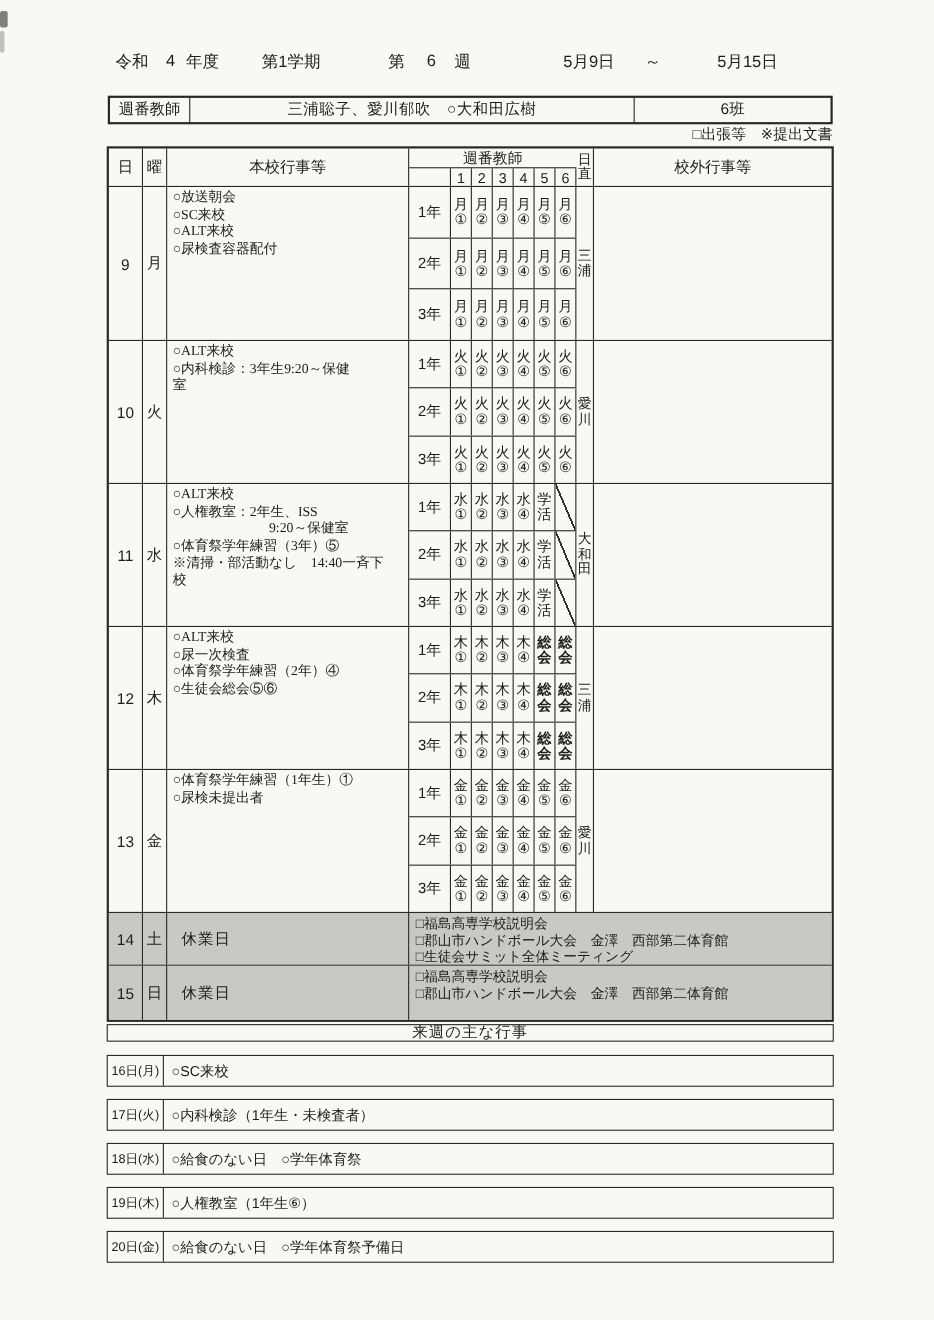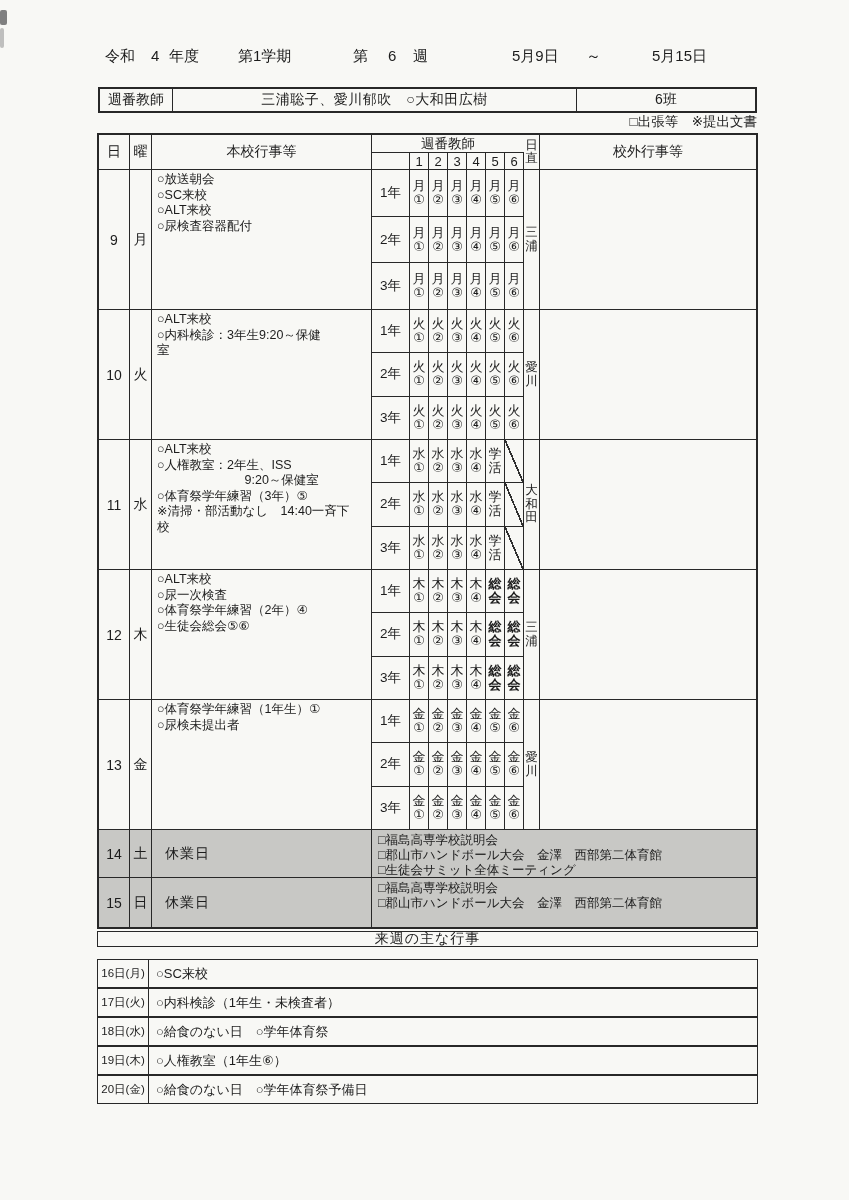--- a/index.html
+++ b/index.html
@@ -29,7 +29,7 @@
   .c{box-sizing:border-box;border-right:1.6px solid #282828;display:flex;align-items:center;justify-content:center;}
   .c-day{width:31px;flex:0 0 31px;font-size:14px;}
   .c-wday{width:22px;flex:0 0 22px;font-size:14px;}
-  .c-events{width:220px;flex:0 0 220px;}
+  .c-events{width:220px;flex:0 0 220px;font-family:Liberation Serif, serif;}
   .c-events.body{display:block;text-align:left;padding:2px 3px 0 5px;font-size:12.5px;line-height:15.5px;}
   .hblock{width:152px;flex:0 0 152px;display:flex;flex-direction:column;box-sizing:border-box;border-right:0;}
   .hb-top{height:18px;flex:0 0 18px;border-bottom:1.4px solid #282828;display:flex;align-items:center;justify-content:center;font-size:13.5px;box-sizing:border-box;}

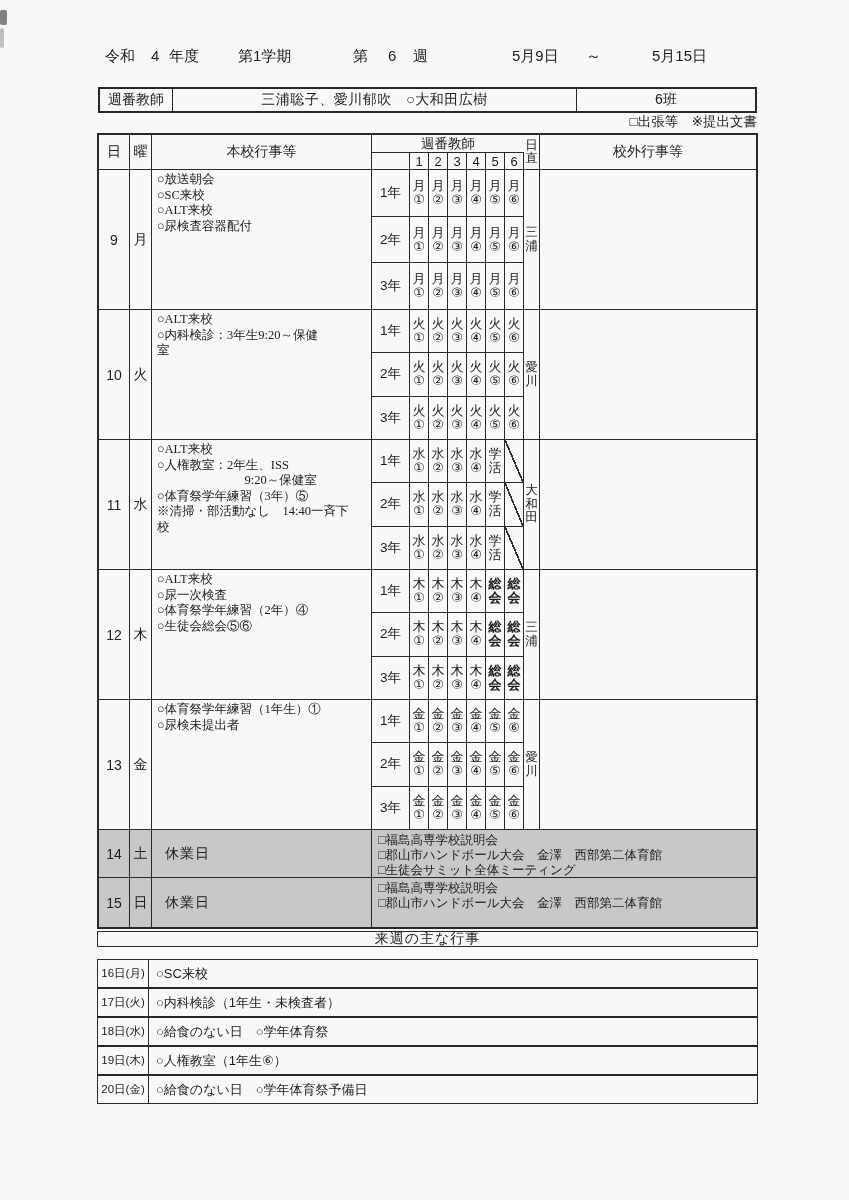--- a/index.html
+++ b/index.html
@@ -57,7 +57,7 @@
   .nw-title{position:absolute;left:97px;top:931px;width:661px;height:16px;border:1.8px solid #282828;box-sizing:border-box;
             display:flex;align-items:center;justify-content:center;font-size:14px;letter-spacing:1px;}
   .nw-rows{position:absolute;left:97px;top:959px;width:661px;}
-  .nw-row{height:29px;margin-bottom:0;border:1.6px solid #282828;box-sizing:border-box;display:flex;justify-content:space-between;}
+  .nw-row{height:29px;margin-bottom:11px;border:1.6px solid #282828;box-sizing:border-box;display:flex;justify-content:space-between;}
   .nw-date{width:51px;flex:0 0 51px;border-right:1.6px solid #282828;display:flex;align-items:center;justify-content:center;font-size:11.5px;box-sizing:border-box;}
   .nw-text{flex:1;display:flex;align-items:center;padding-left:7px;font-size:13px;}
 </style>

